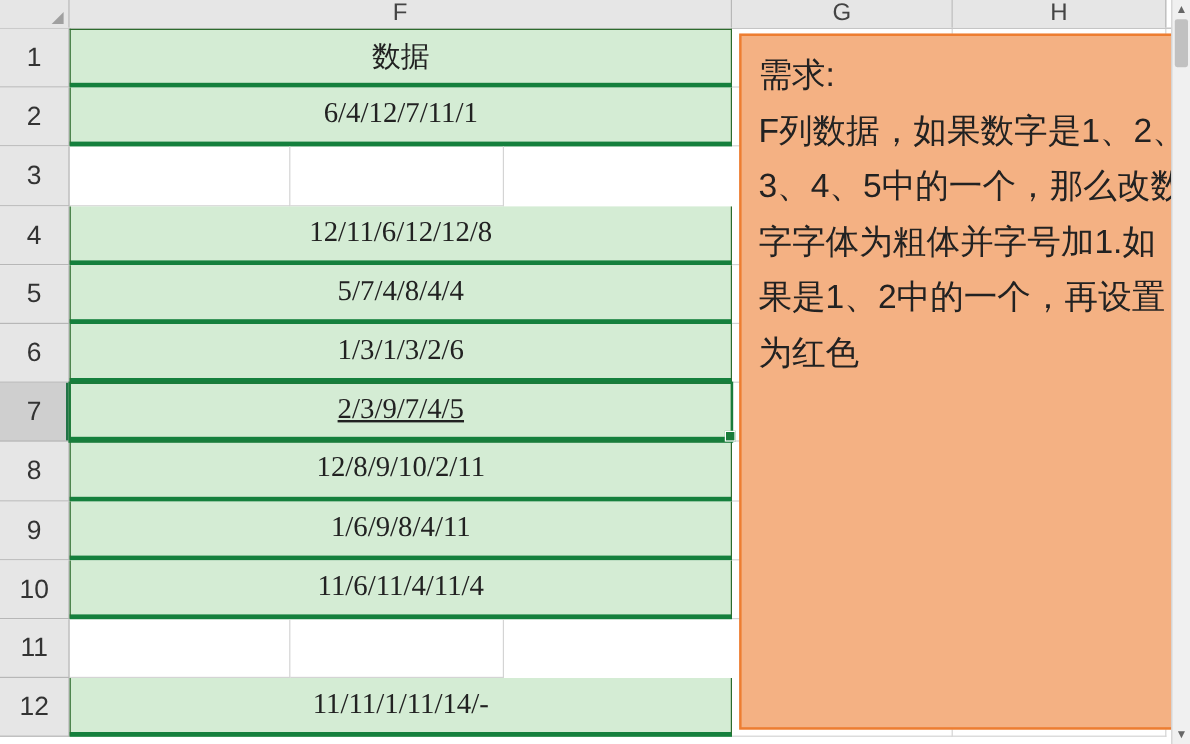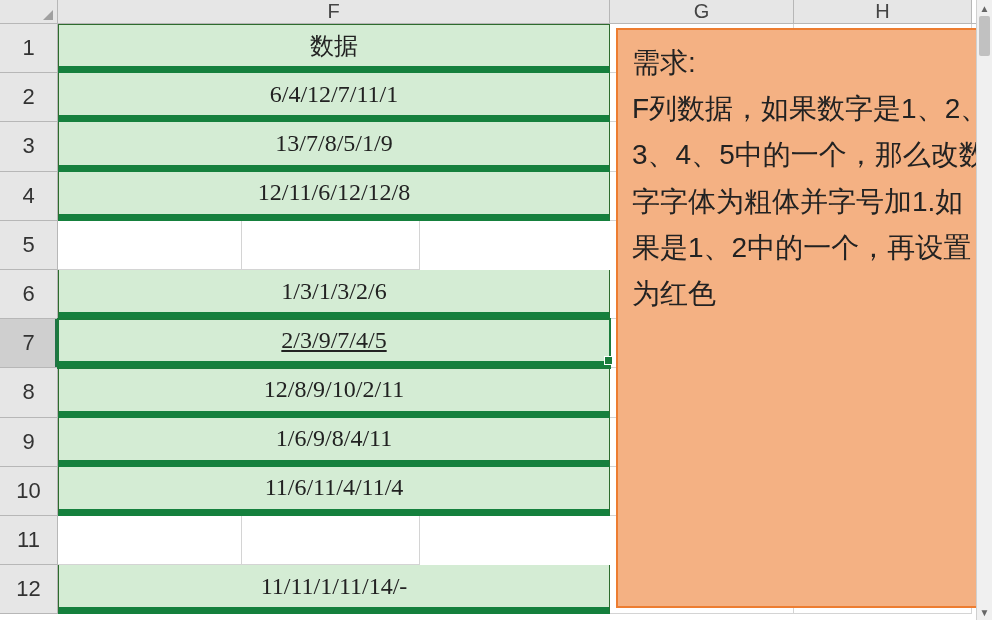--- a/index.html
+++ b/index.html
@@ -78,7 +78,7 @@
     width:552px;
     background:#d4ecd4;
     border-right:1px solid #2d6b2d;
-    border-bottom:7px solid #15803d;
+    border-bottom:4px solid #15803d;
     border-left:1px solid #2d6b2d;
     font-size:24px;
     font-family: "Times New Roman", SimSun, serif;

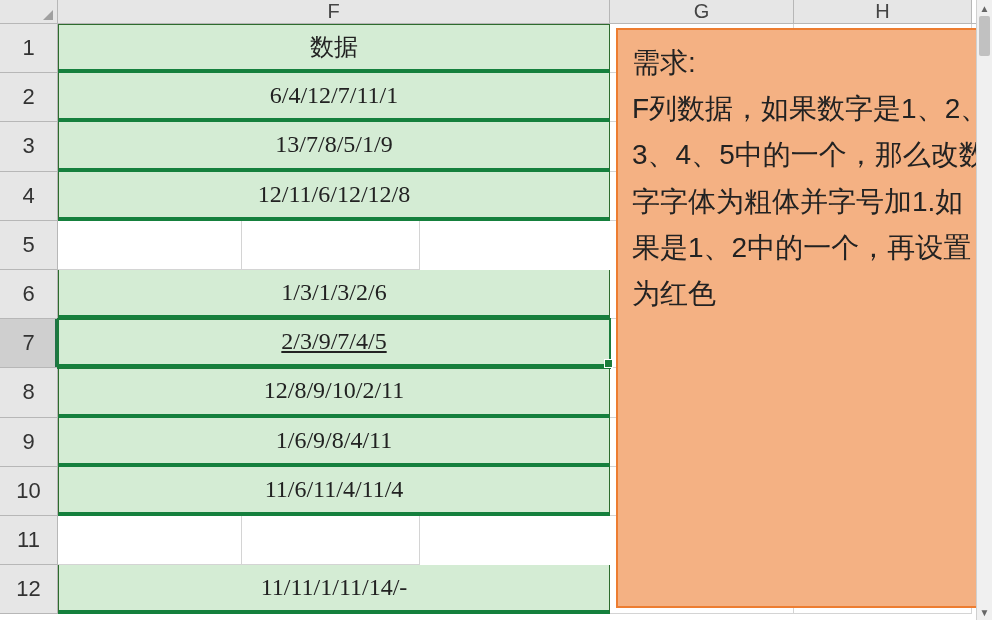--- a/index.html
+++ b/index.html
@@ -177,7 +177,6 @@
 
     <div class="row">
       <div class="row-head">3</div>
-      <div class="cell-F">13/7/8/5/1/9</div>
       <div class="cell-G"></div>
       <div class="cell-H"></div>
     </div>

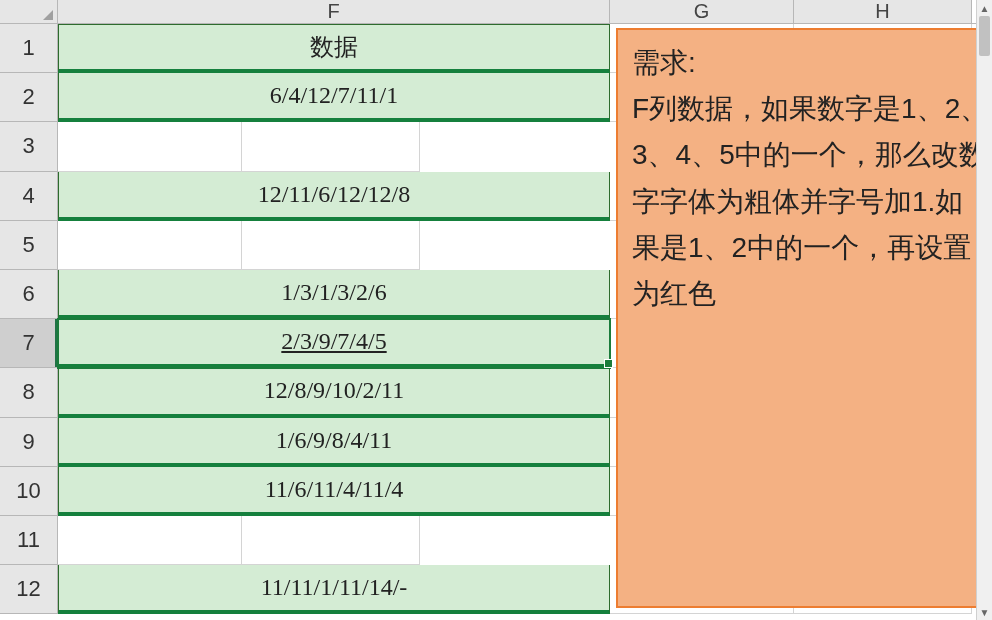--- a/index.html
+++ b/index.html
@@ -190,6 +190,7 @@
 
     <div class="row">
       <div class="row-head">5</div>
+      <div class="cell-F">5/7/4/8/4/4</div>
       <div class="cell-G"></div>
       <div class="cell-H"></div>
     </div>

